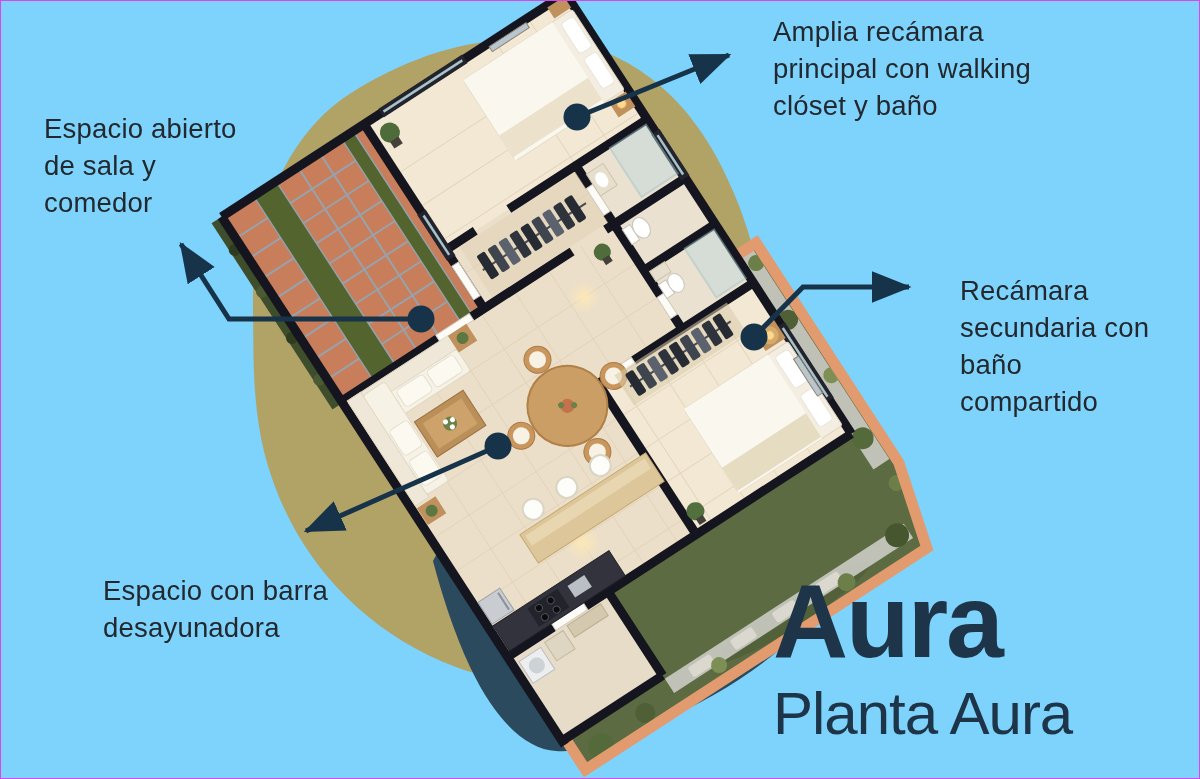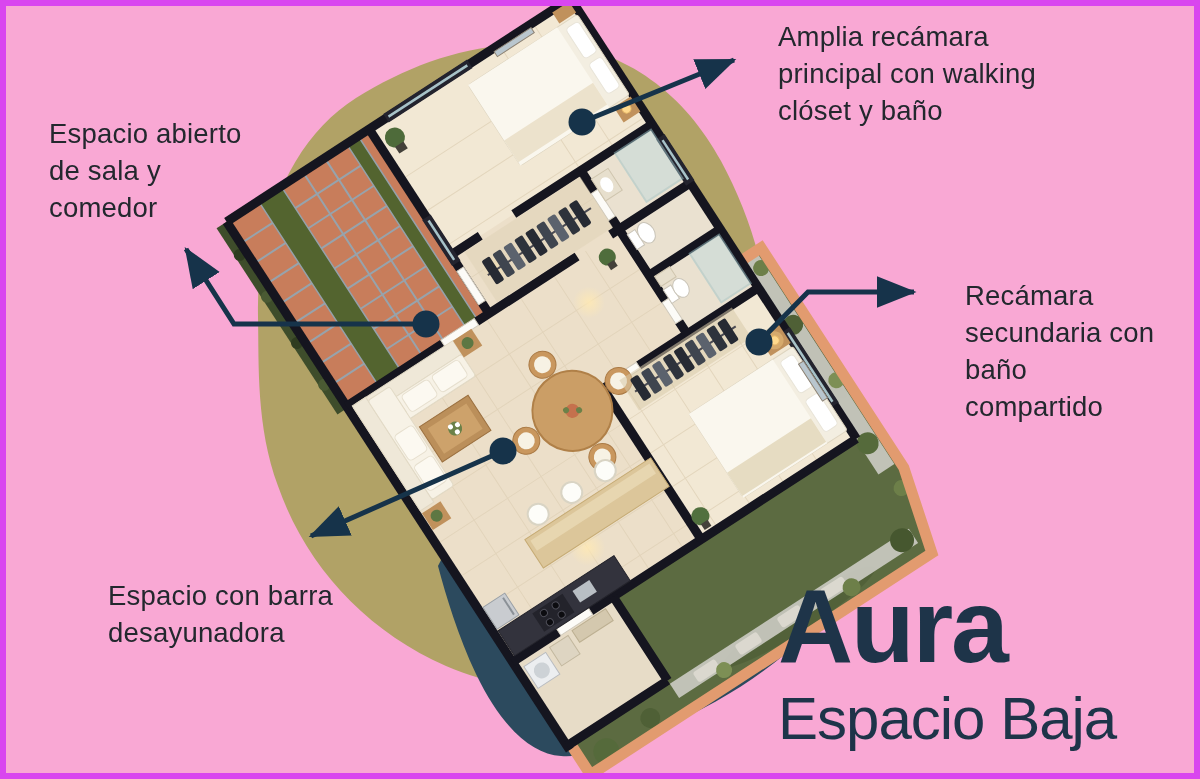--- a/index.html
+++ b/index.html
@@ -5,7 +5,7 @@
   html,body{margin:0;padding:0;background:#d8d8d8;}
   .stage{
     position:relative;width:1200px;height:779px;overflow:hidden;
-    background:#f9a8d4;border:6px solid #d946ef;box-sizing:border-box;
+    background:#7dd3fc;border:1px solid #d946ef;box-sizing:border-box;
     font-family:"Liberation Sans","DejaVu Sans",sans-serif;
   }
   .stage svg{position:absolute;left:0;top:0;}

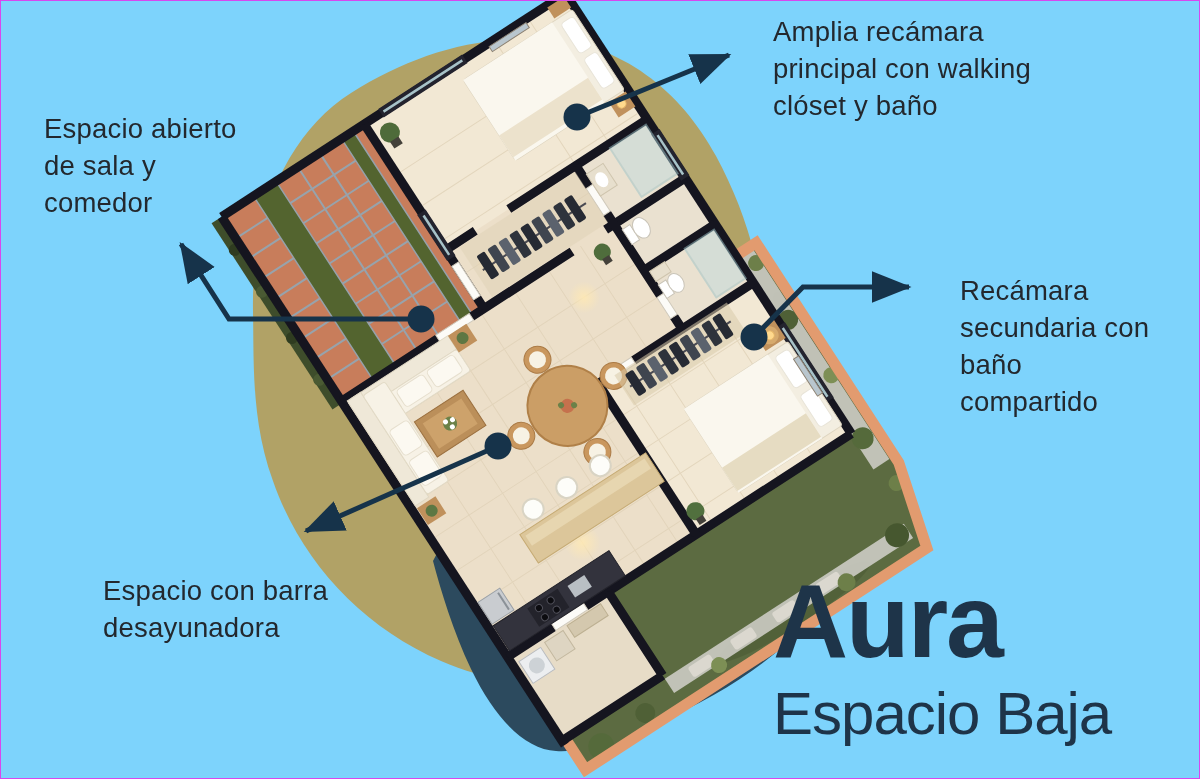--- a/index.html
+++ b/index.html
@@ -340,7 +340,7 @@
 
   <div class="brand">
     <div class="title">Aura</div>
-    <div class="subtitle">Espacio Baja</div>
+    <div class="subtitle">Planta Aura</div>
   </div>
 
 </div>

